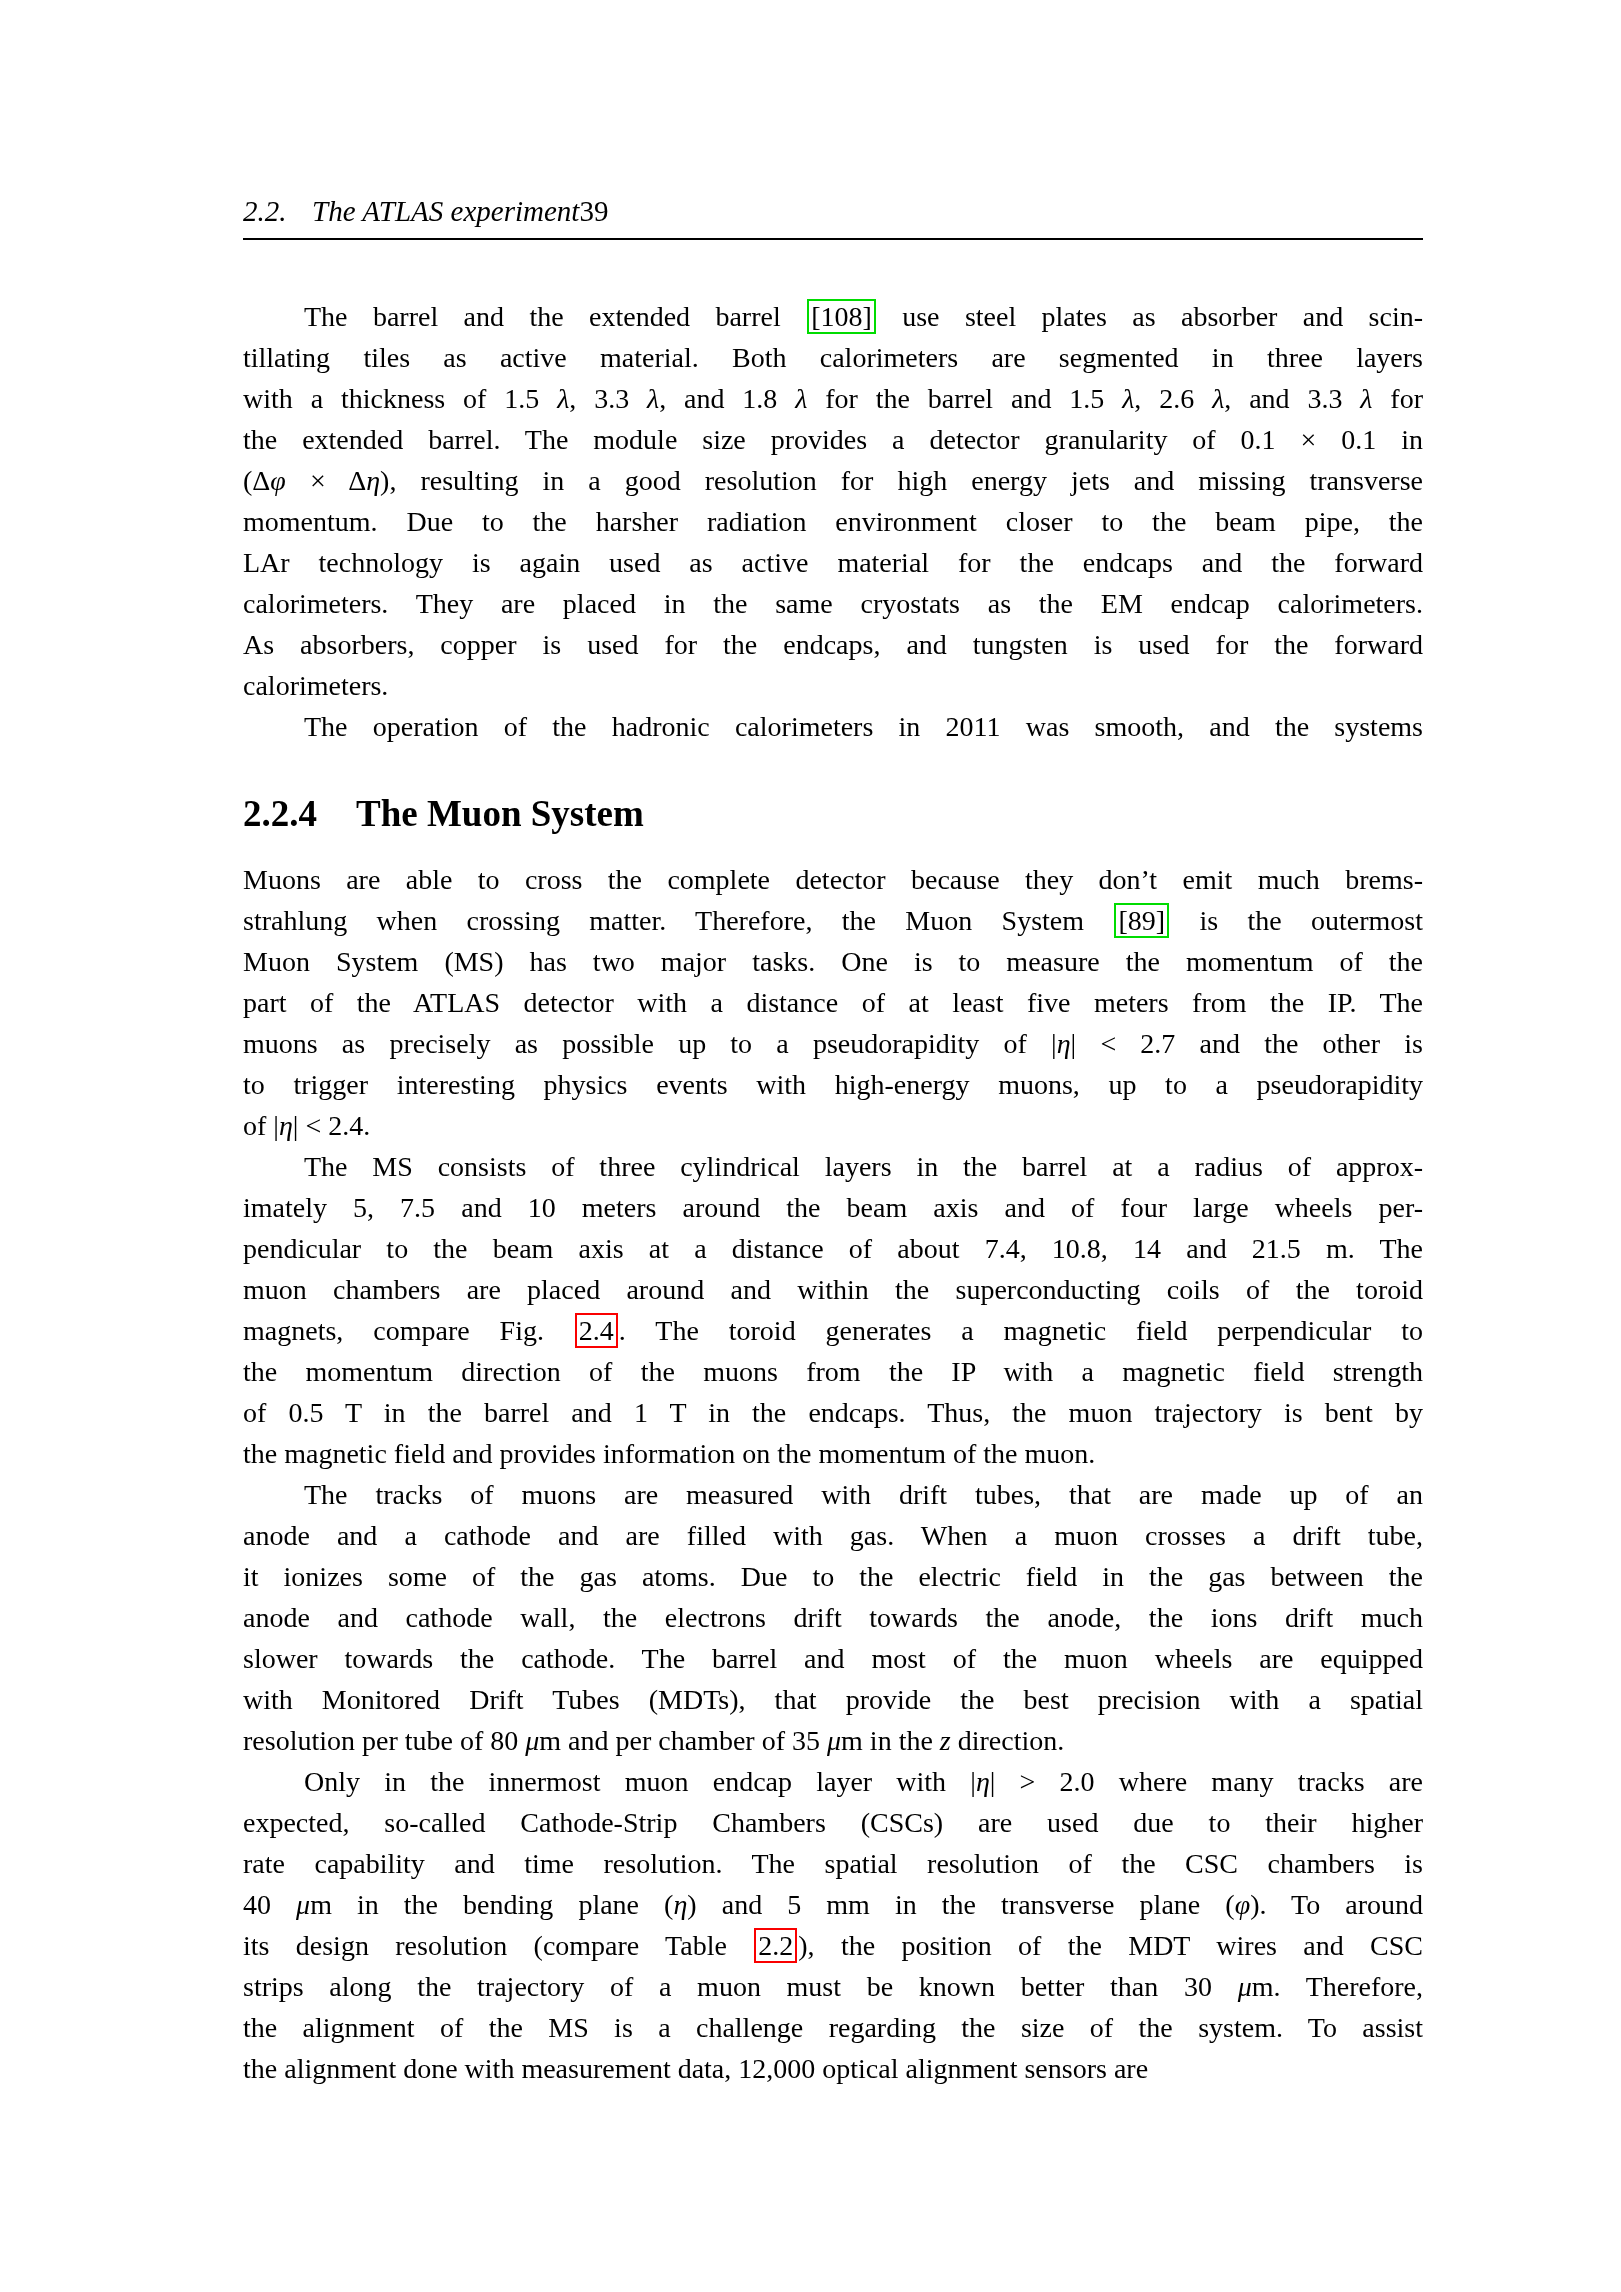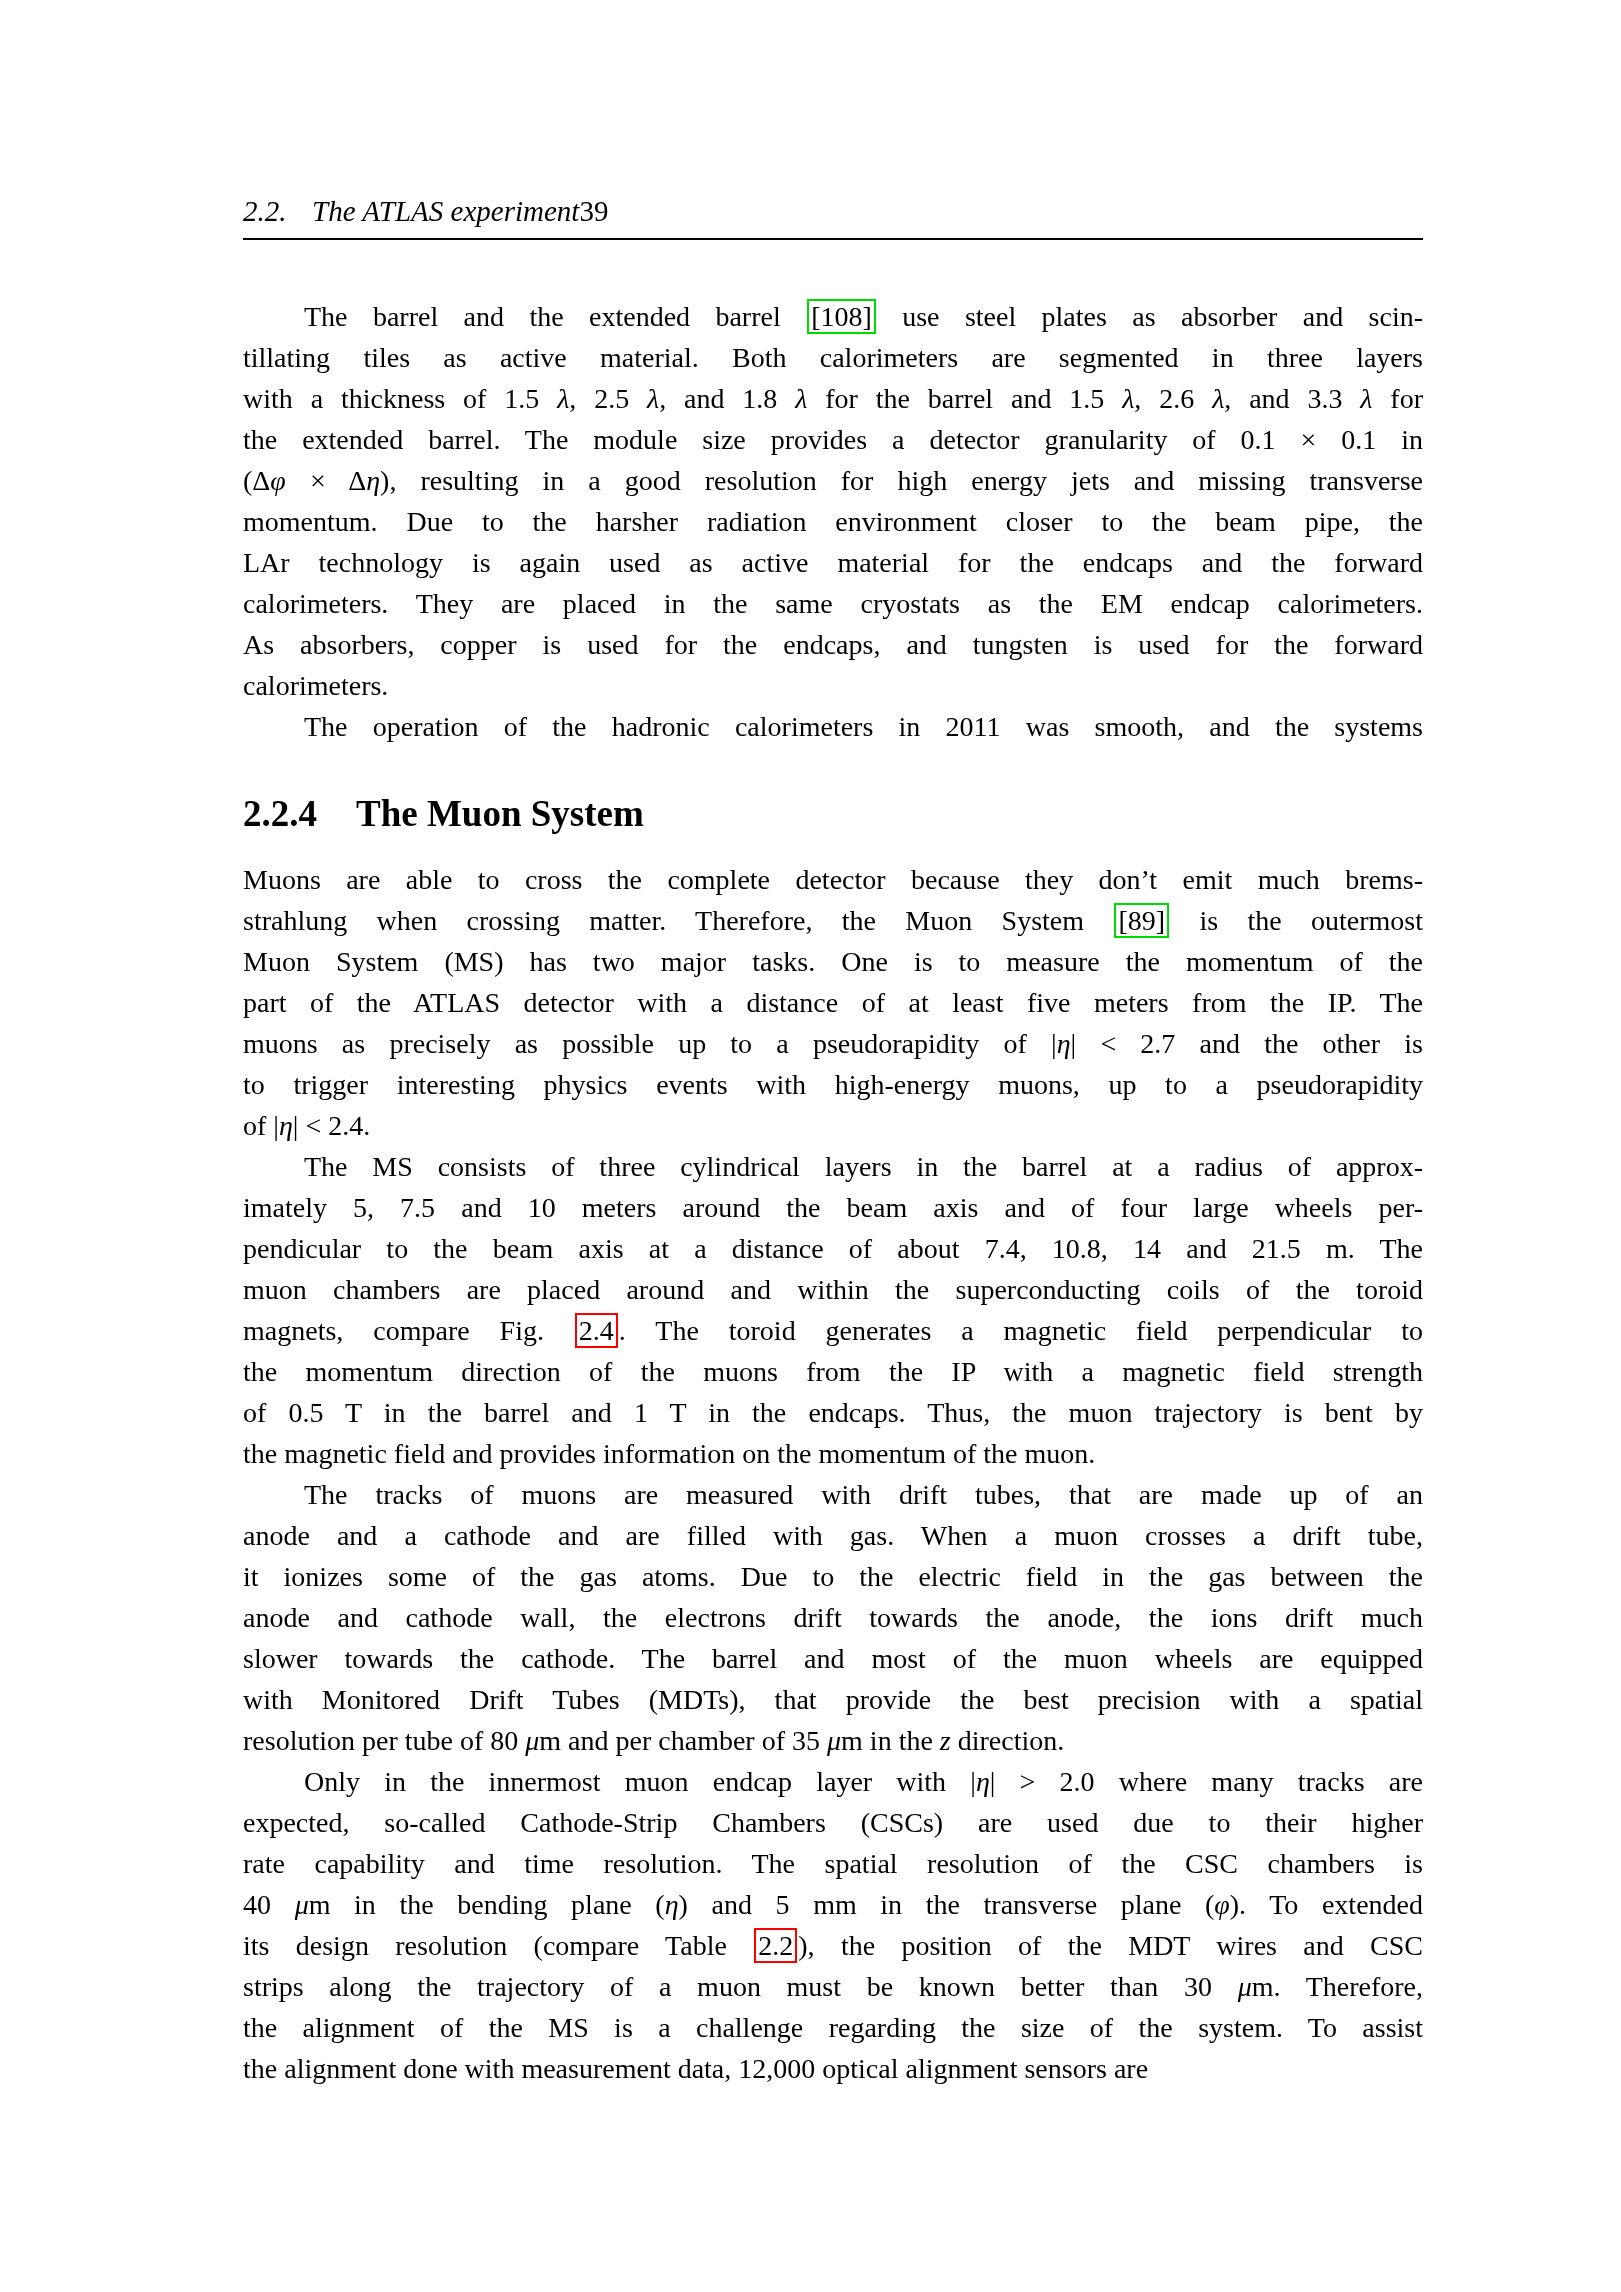--- a/index.html
+++ b/index.html
@@ -86,7 +86,7 @@
       <div class="para">
         <div class="line indent"><span>The barrel and the extended barrel </span><span class="box-green">[108]</span><span> use steel plates as absorber and scin-</span></div>
         <div class="line"><span>tillating tiles as active material. Both calorimeters are segmented in three layers</span></div>
-        <div class="line"><span>with a thickness of 1.5 </span><span class="it">λ</span><span>, 2.5 </span><span class="it">λ</span><span>, and 1.8 </span><span class="it">λ</span><span> for the barrel and 1.5 </span><span class="it">λ</span><span>, 2.6 </span><span class="it">λ</span><span>, and 3.3 </span><span class="it">λ</span><span> for</span></div>
+        <div class="line"><span>with a thickness of 1.5 </span><span class="it">λ</span><span>, 3.3 </span><span class="it">λ</span><span>, and 1.8 </span><span class="it">λ</span><span> for the barrel and 1.5 </span><span class="it">λ</span><span>, 2.6 </span><span class="it">λ</span><span>, and 3.3 </span><span class="it">λ</span><span> for</span></div>
         <div class="line"><span>the extended barrel. The module size provides a detector granularity of 0.1 × 0.1 in</span></div>
         <div class="line"><span>(Δ</span><span class="it">φ</span><span> × Δ</span><span class="it">η</span><span>), resulting in a good resolution for high energy jets and missing transverse</span></div>
         <div class="line"><span>momentum. Due to the harsher radiation environment closer to the beam pipe, the</span></div>

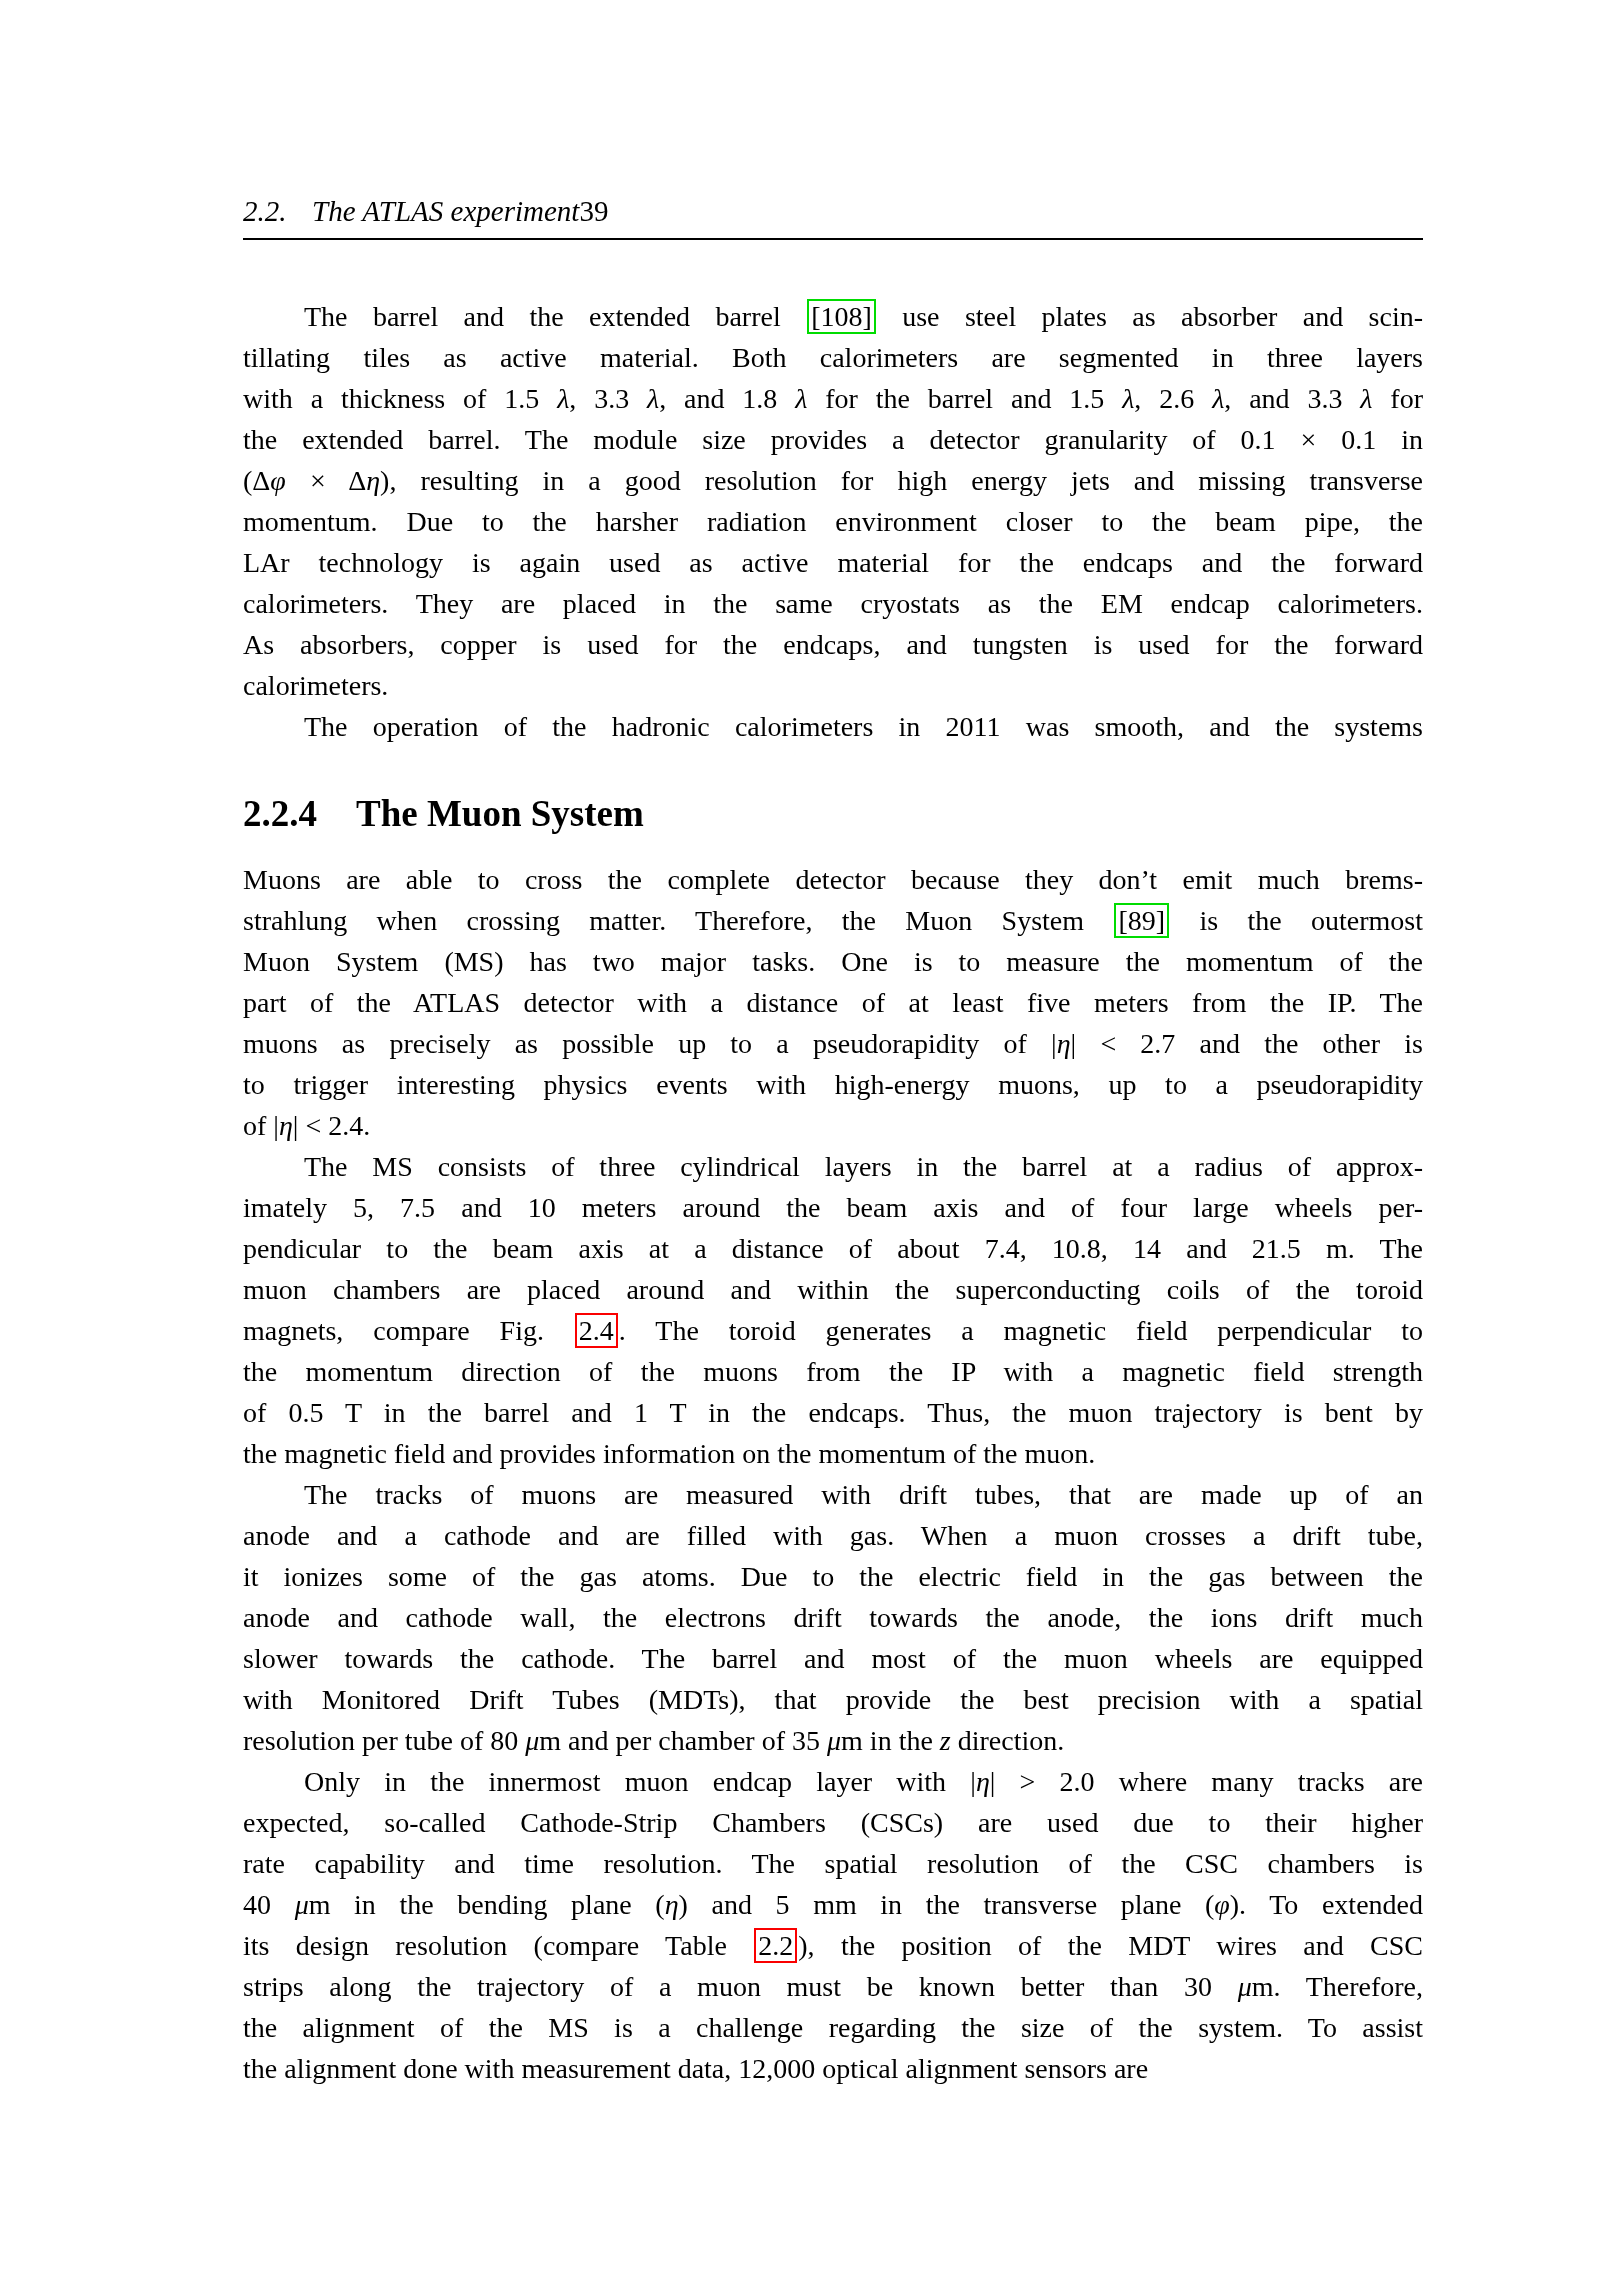--- a/index.html
+++ b/index.html
@@ -131,7 +131,7 @@
         <div class="line indent"><span>Only in the innermost muon endcap layer with |</span><span class="it">η</span><span>| &gt; 2.0 where many tracks are</span></div>
         <div class="line"><span>expected, so-called Cathode-Strip Chambers (CSCs) are used due to their higher</span></div>
         <div class="line"><span>rate capability and time resolution. The spatial resolution of the CSC chambers is</span></div>
-        <div class="line"><span>40 </span><span class="it">μ</span><span>m in the bending plane (</span><span class="it">η</span><span>) and 5 mm in the transverse plane (</span><span class="it">φ</span><span>). To extended</span></div>
+        <div class="line"><span>40 </span><span class="it">μ</span><span>m in the bending plane (</span><span class="it">η</span><span>) and 5 mm in the transverse plane (</span><span class="it">φ</span><span>). To around</span></div>
         <div class="line"><span>its design resolution (compare Table </span><span class="box-red">2.2</span><span>), the position of the MDT wires and CSC</span></div>
         <div class="line"><span>strips along the trajectory of a muon must be known better than 30 </span><span class="it">μ</span><span>m. Therefore,</span></div>
         <div class="line"><span>the alignment of the MS is a challenge regarding the size of the system. To assist</span></div>

